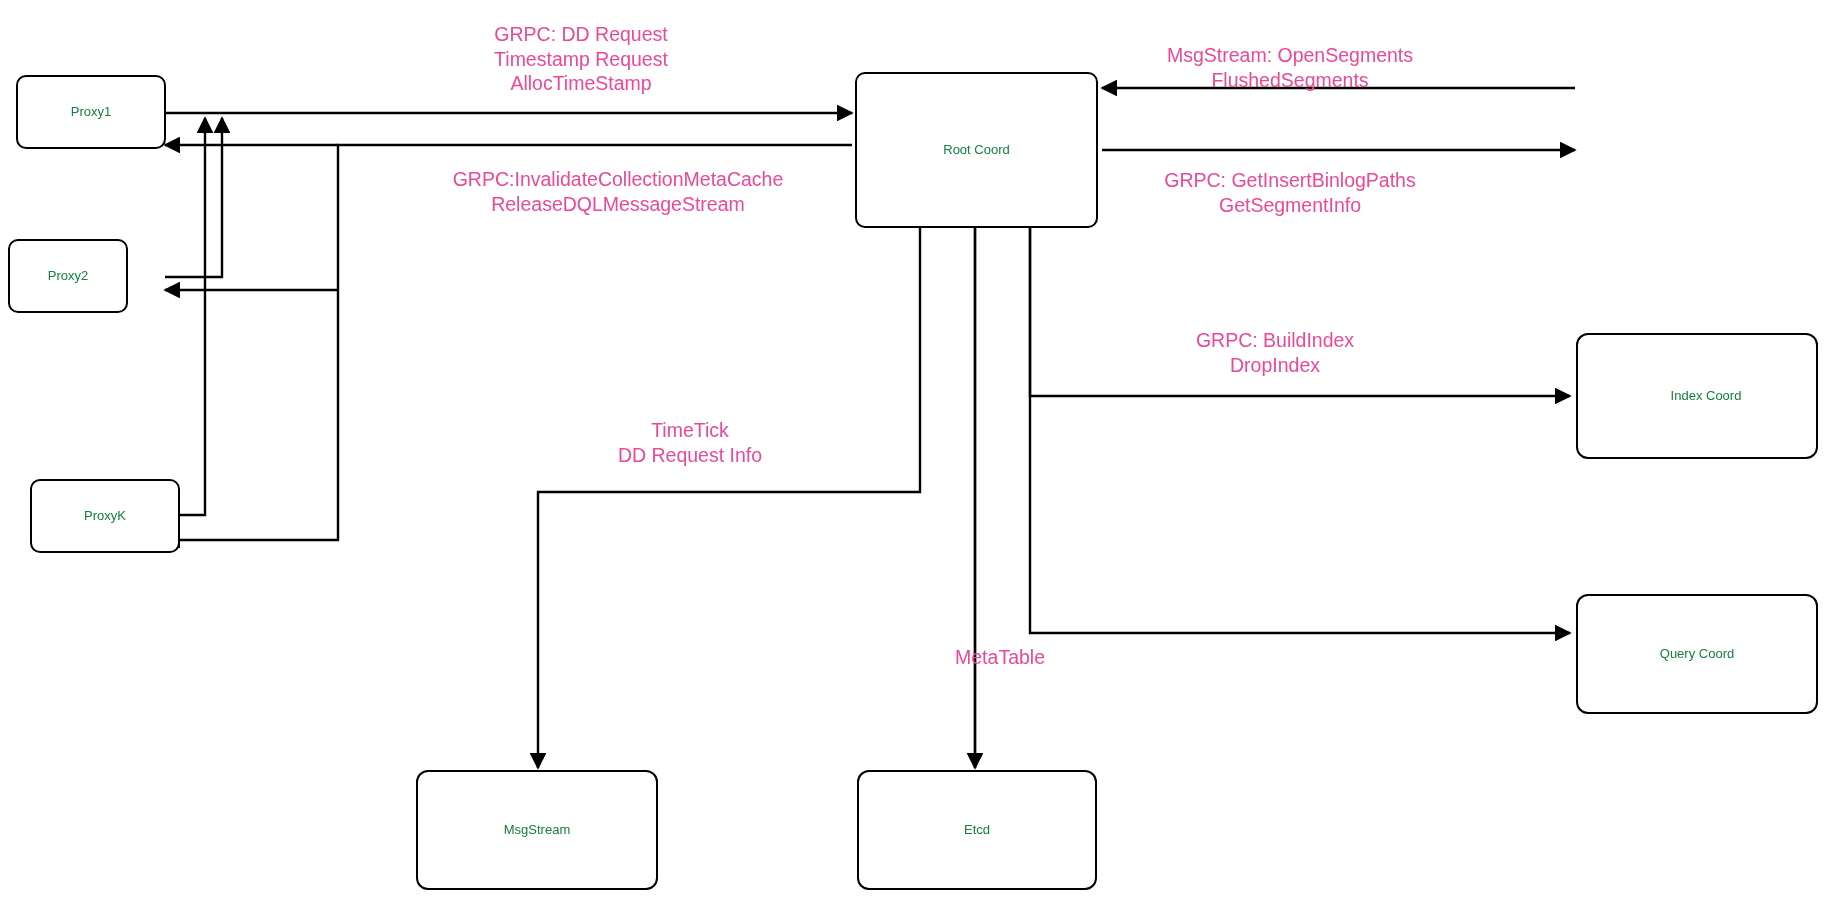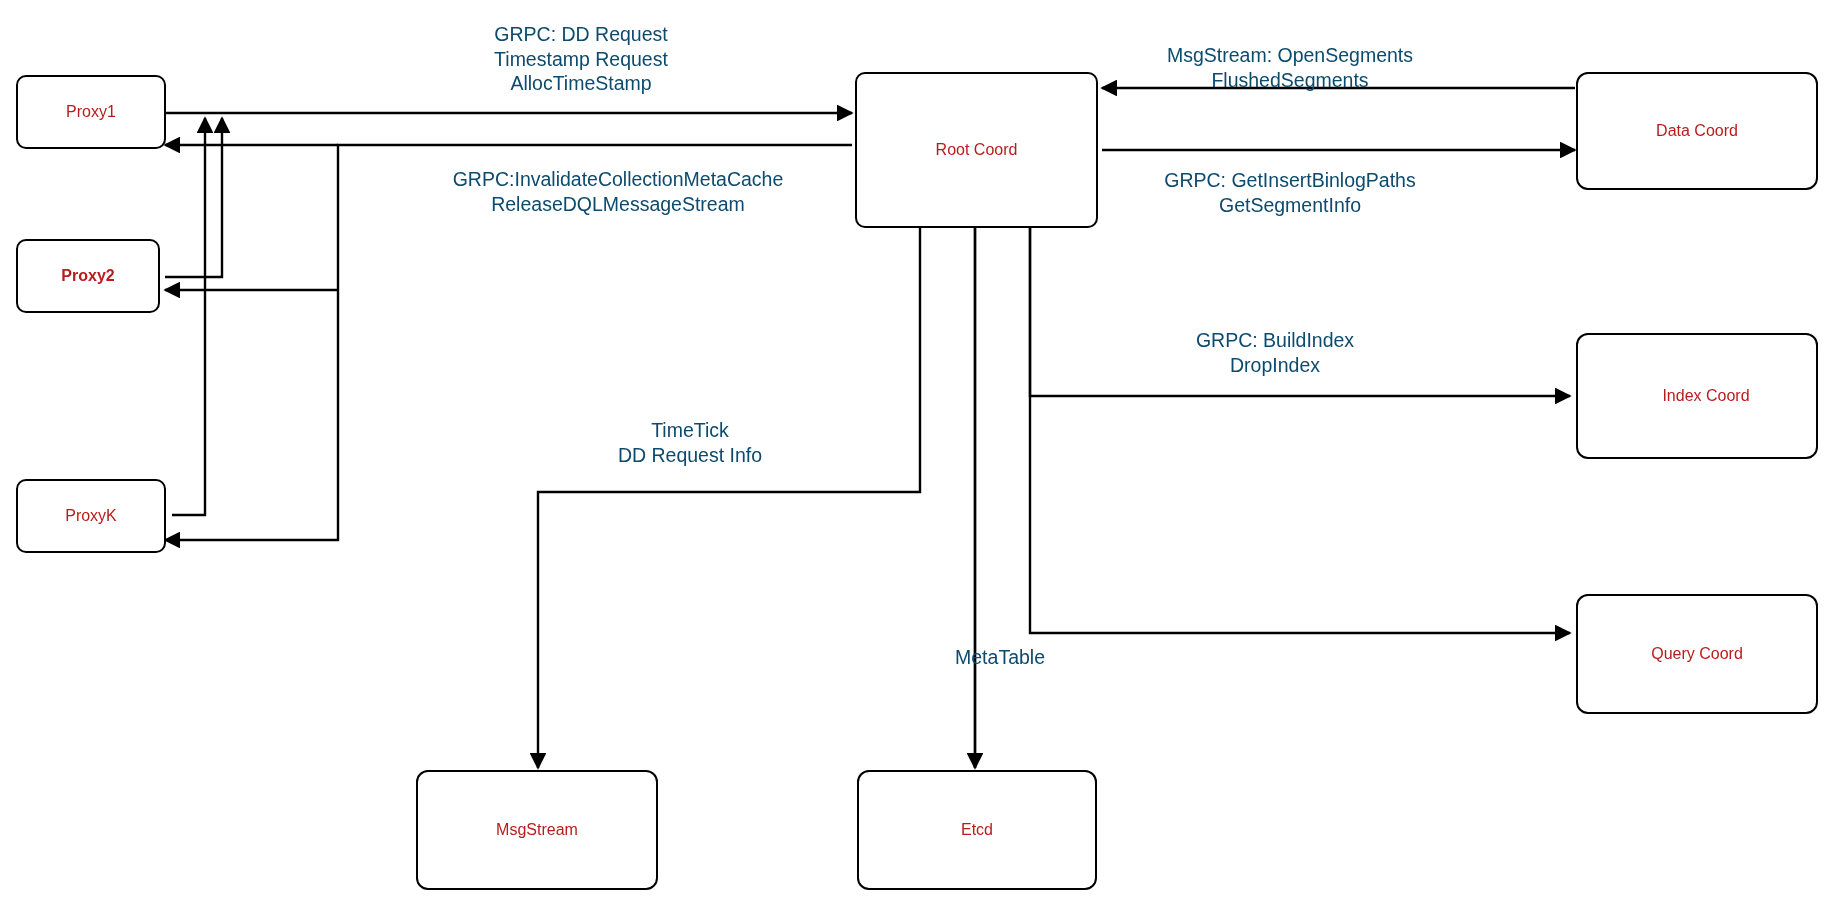--- a/index.html
+++ b/index.html
@@ -40,7 +40,7 @@
   .node.r-med { border-radius: 12px; }
   .edge-label {
     position: absolute;
-    color: #0c4a6e;
+    color: #ec4899;
     font-size: 19.5px;
     line-height: 1.26;
     white-space: pre;

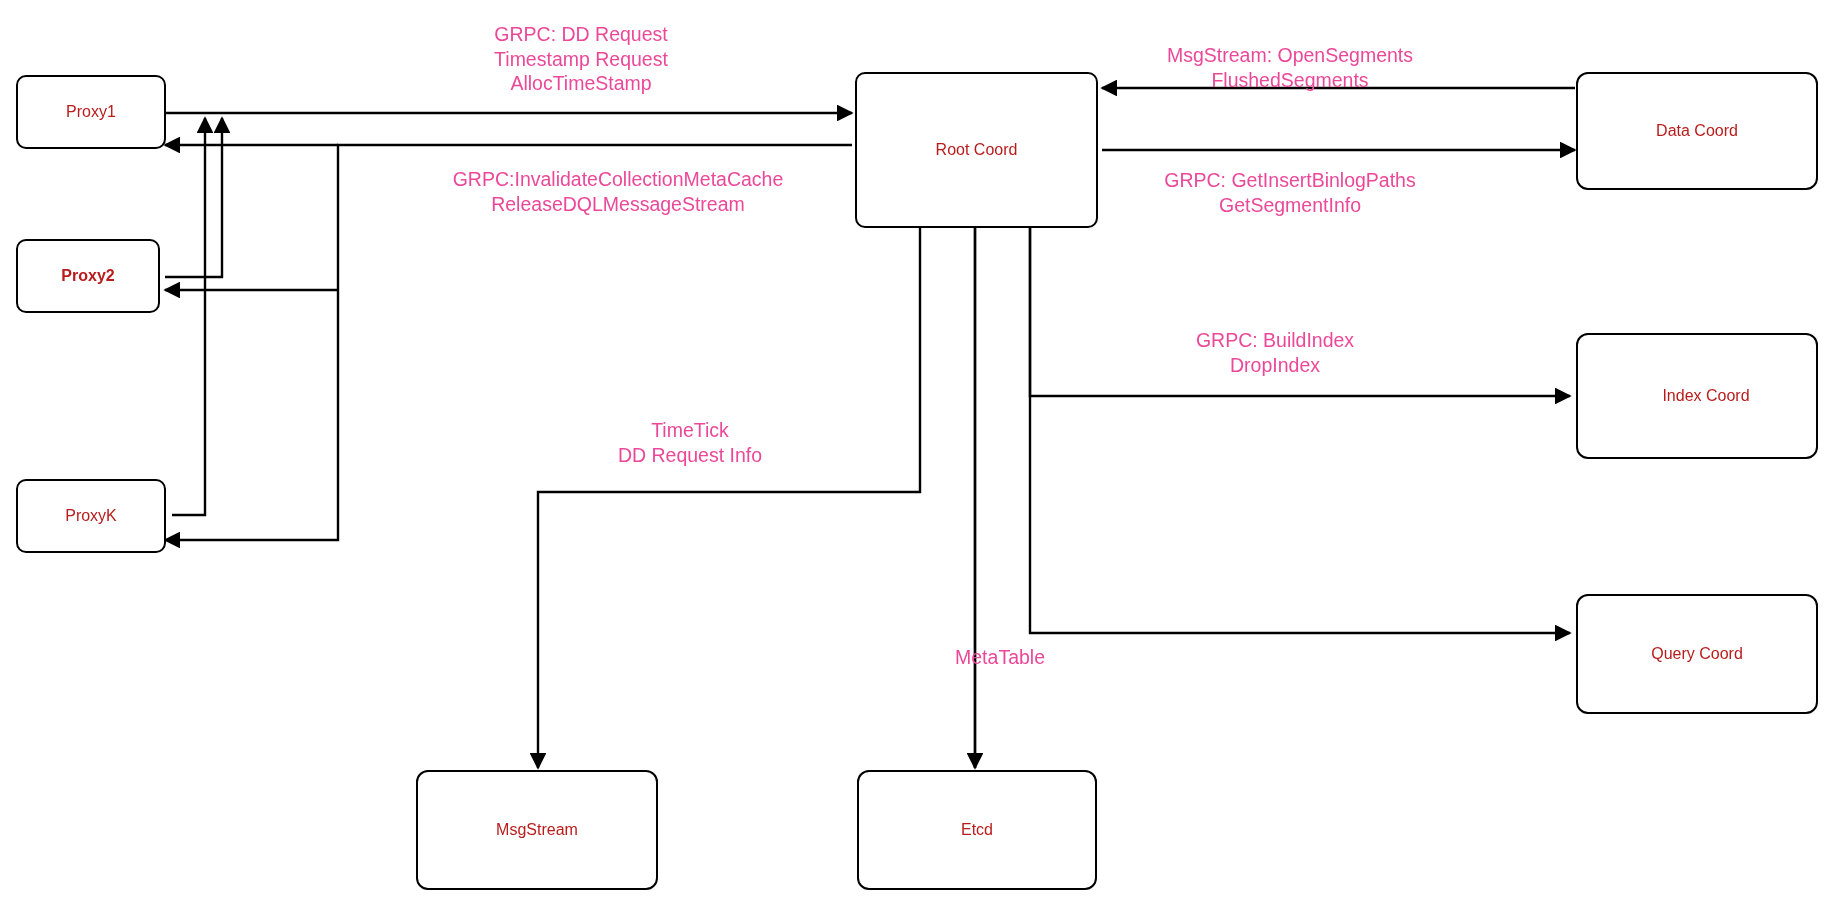--- a/index.html
+++ b/index.html
@@ -31,8 +31,8 @@
     align-items: center;
     justify-content: center;
     text-align: center;
-    color: #b91c1c;
-    font-size: 16px;
+    color: #15803d;
+    font-size: 13px;
     line-height: 1.2;
     z-index: 3;
   }

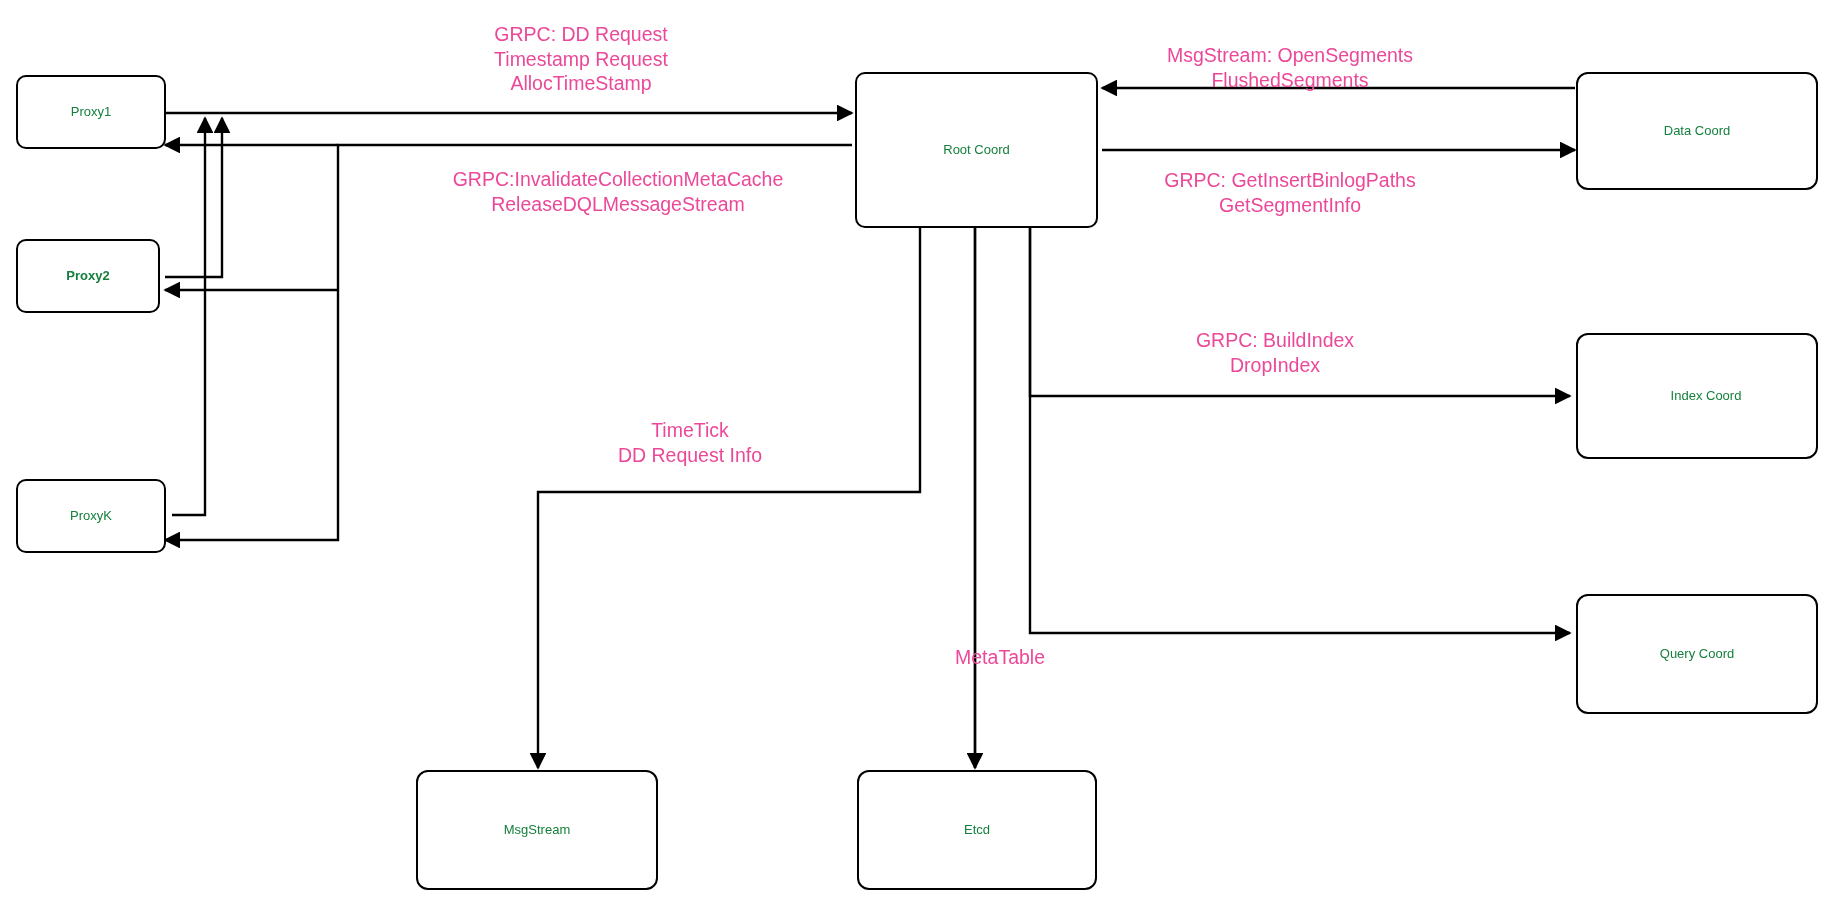--- a/index.html
+++ b/index.html
@@ -105,9 +105,6 @@
     <span>Root Coord</span>
   </div>
 
-  <div class="node r-med" style="left:1576px; top:72px; width:242px; height:118px;">
-    <span>Data Coord</span>
-  </div>
 
   <div class="node r-med" style="left:1576px; top:333px; width:242px; height:126px;padding-left:18px;">
     <span>Index Coord</span>

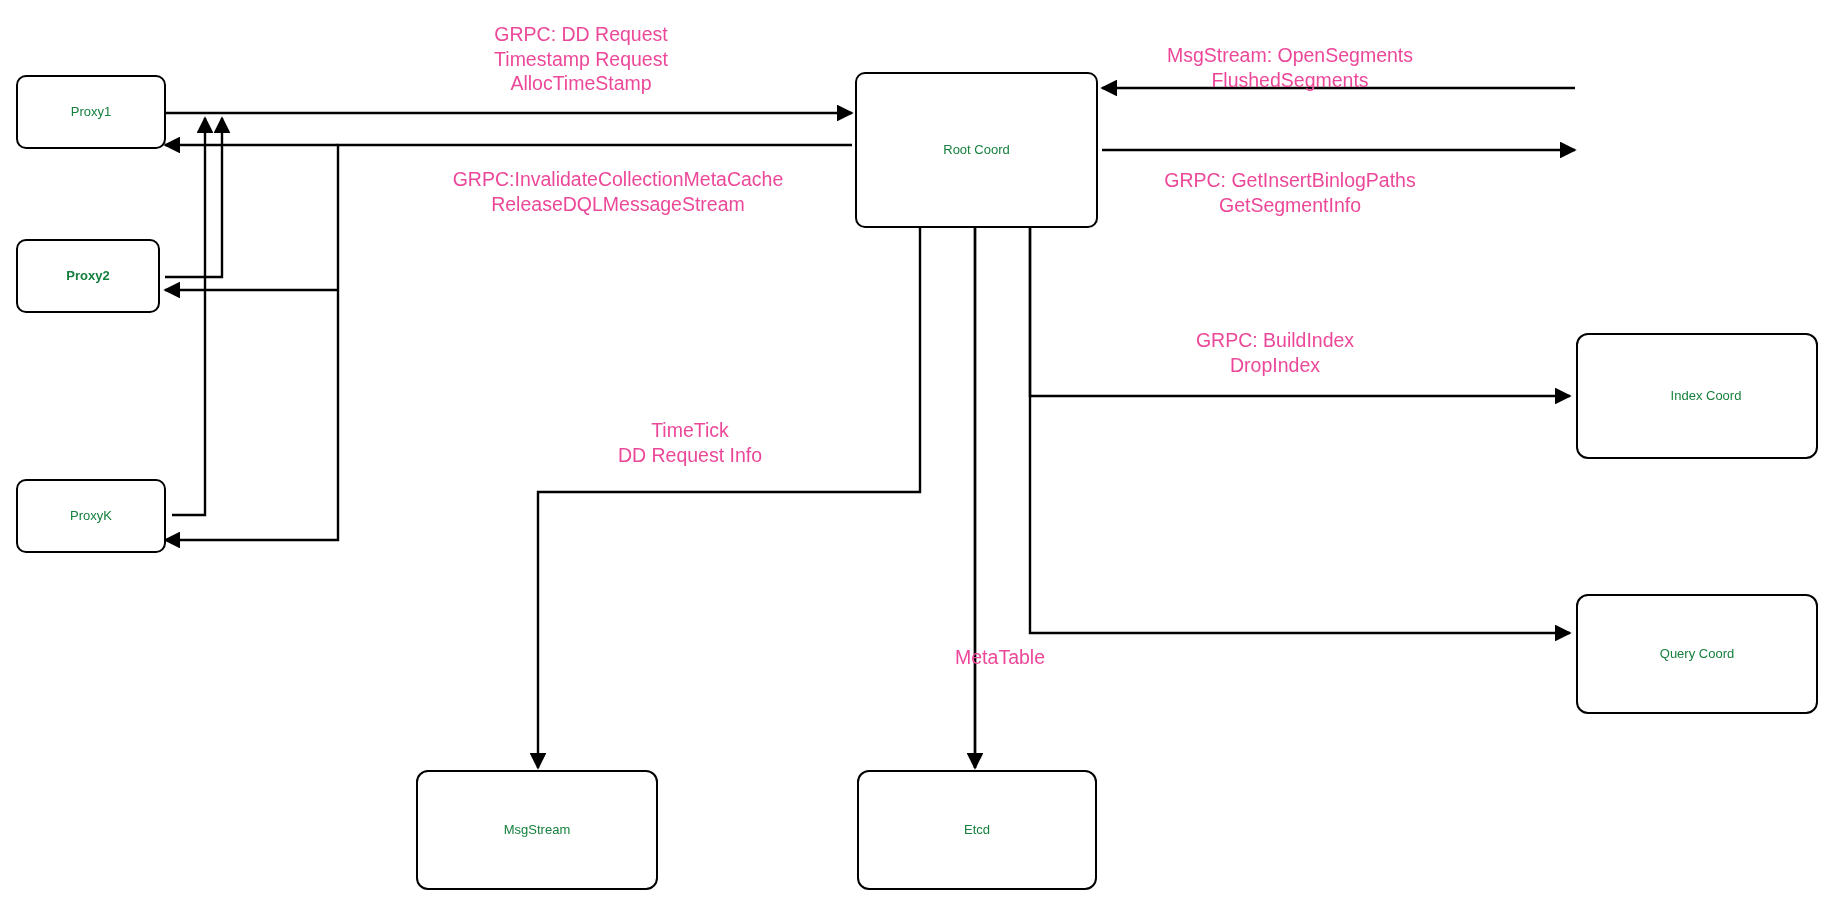--- a/index.html
+++ b/index.html
@@ -93,7 +93,7 @@
     <span>Proxy1</span>
   </div>
 
-  <div class="node r-small" style="left:16px; top:239px; width:144px; height:74px;font-weight:bold;">
+  <div class="node r-small" style="left:8px; top:239px; width:120px; height:74px;">
     <span>Proxy2</span>
   </div>
 

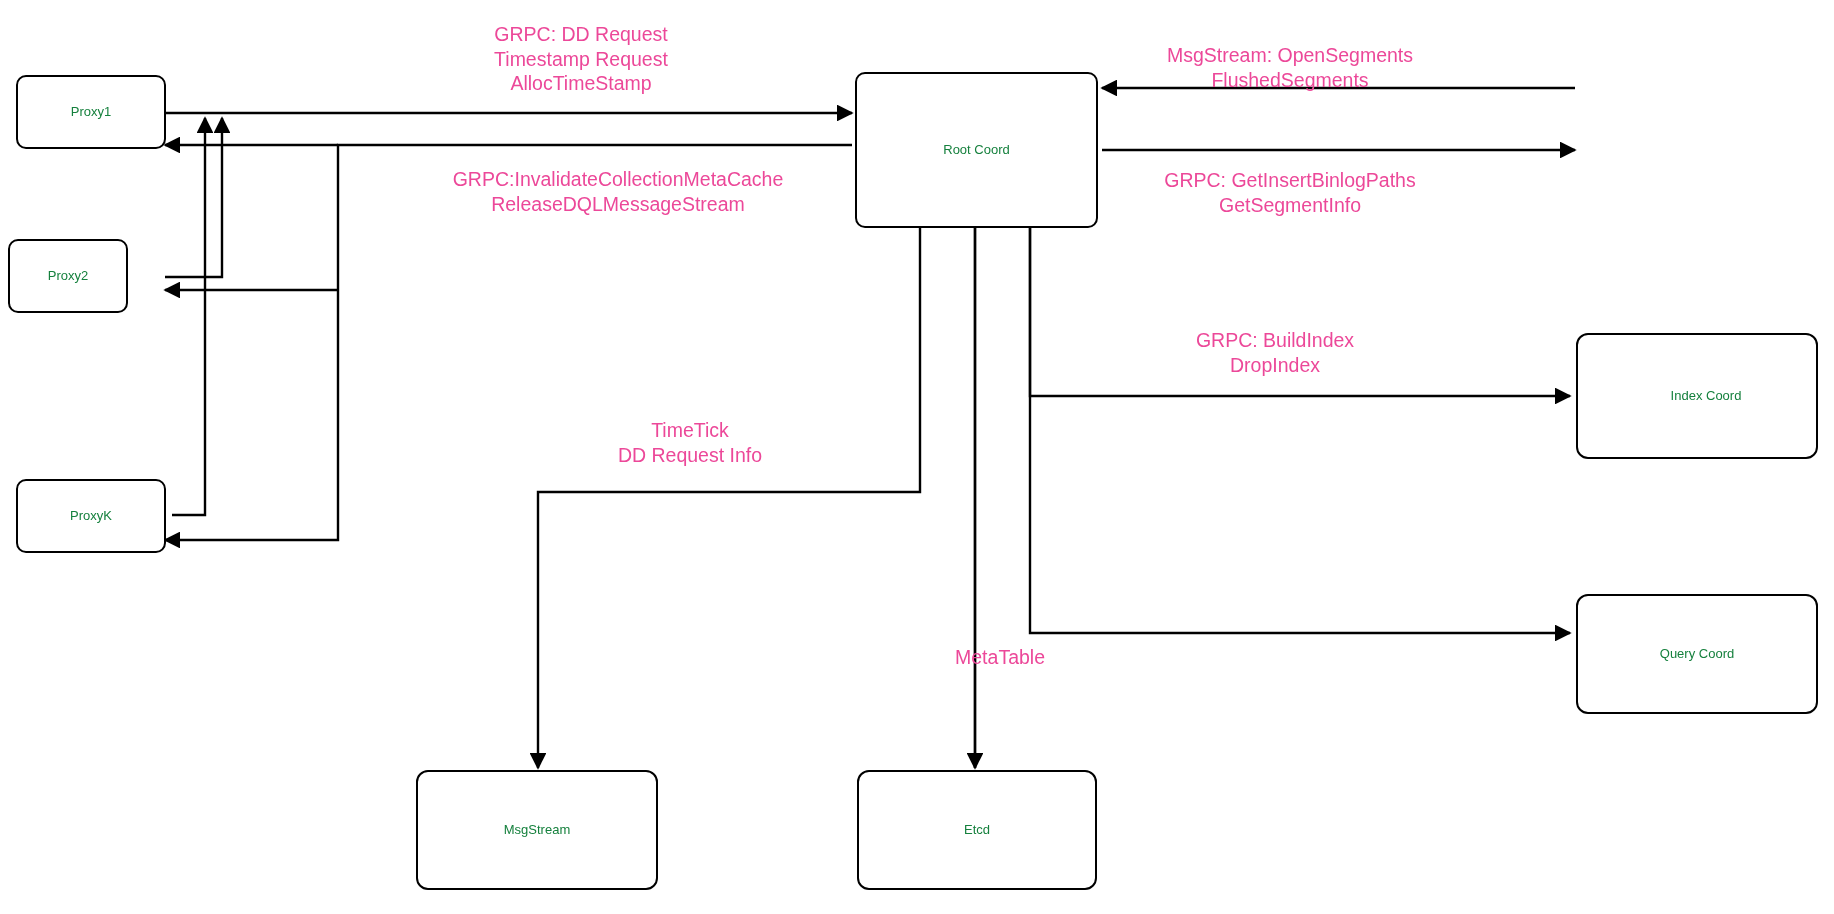--- a/index.html
+++ b/index.html
@@ -97,7 +97,7 @@
     <span>Proxy2</span>
   </div>
 
-  <div class="node r-small" style="left:16px; top:479px; width:150px; height:74px;">
+  <div class="node r-small" style="left:30px; top:479px; width:150px; height:74px;">
     <span>ProxyK</span>
   </div>
 

